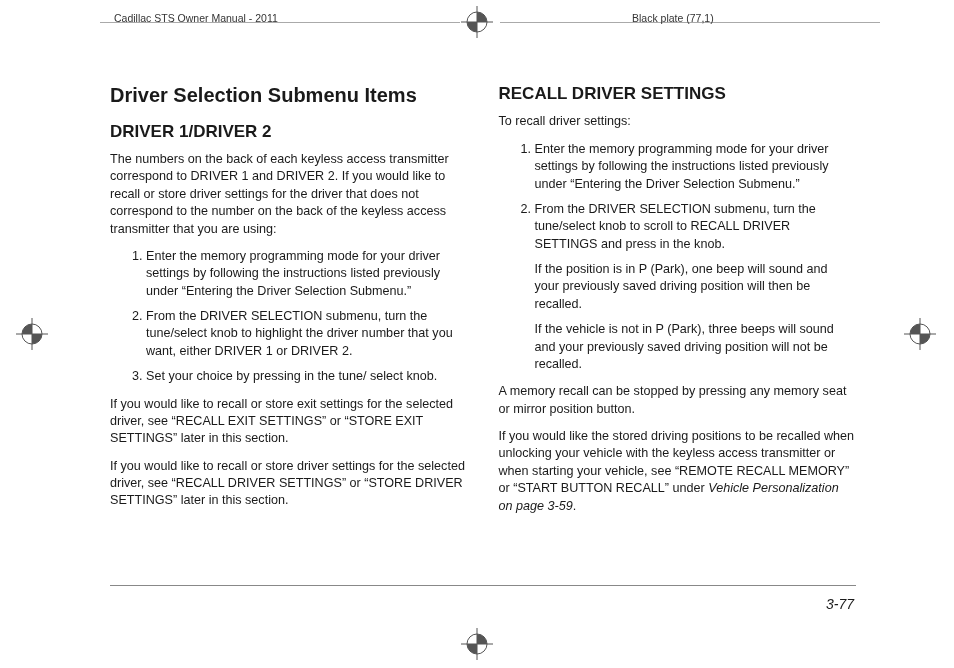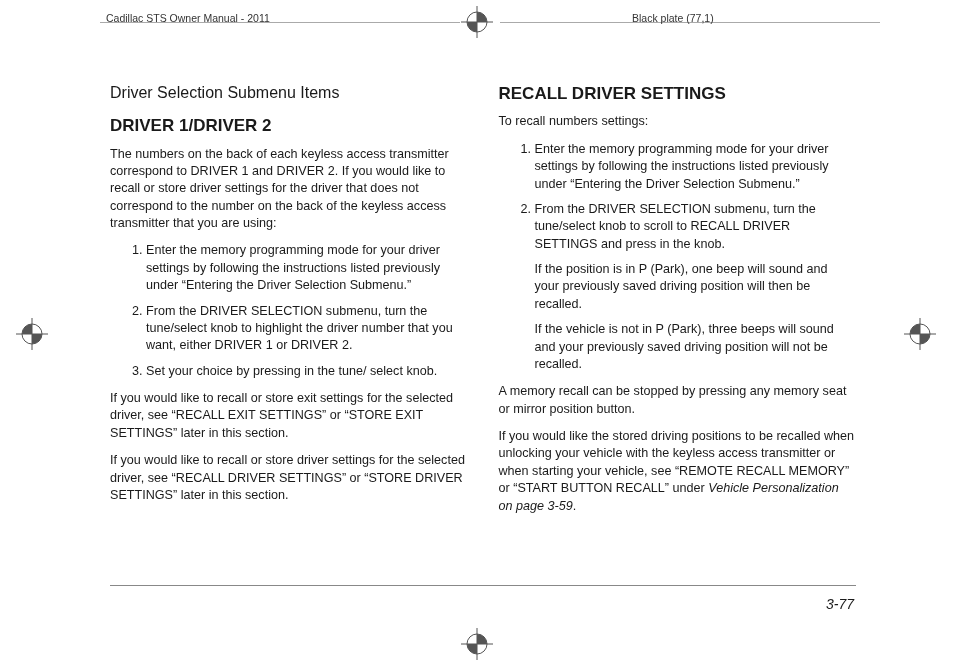--- a/index.html
+++ b/index.html
@@ -42,7 +42,7 @@
     font-size: 10.5px;
     color: #333;
   }
-  .hdr-left  { left: 106px; }
+  .hdr-left  { left: 114px; }
   .hdr-right { left: 632px; }
 
   

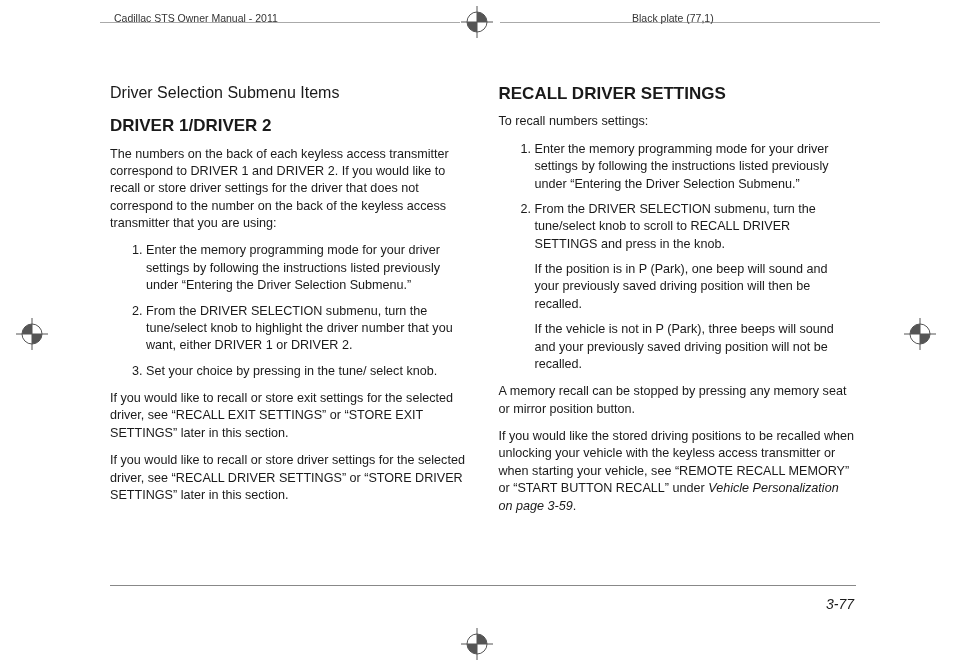--- a/index.html
+++ b/index.html
@@ -56,7 +56,7 @@
   }
   .col { flex: 1 1 0; font-size: 12.6px; line-height: 1.38; }
 
-  h2 { font-size: 16px; font-weight: normal; margin: 0 0 10px 0; }
+  h2 { font-size: 20px; font-weight: bold; margin: 0 0 10px 0; }
   h3 { font-size: 17px; font-weight: bold; margin: 0 0 8px 0; }
 
   p  { margin: 0 0 10px 0; }

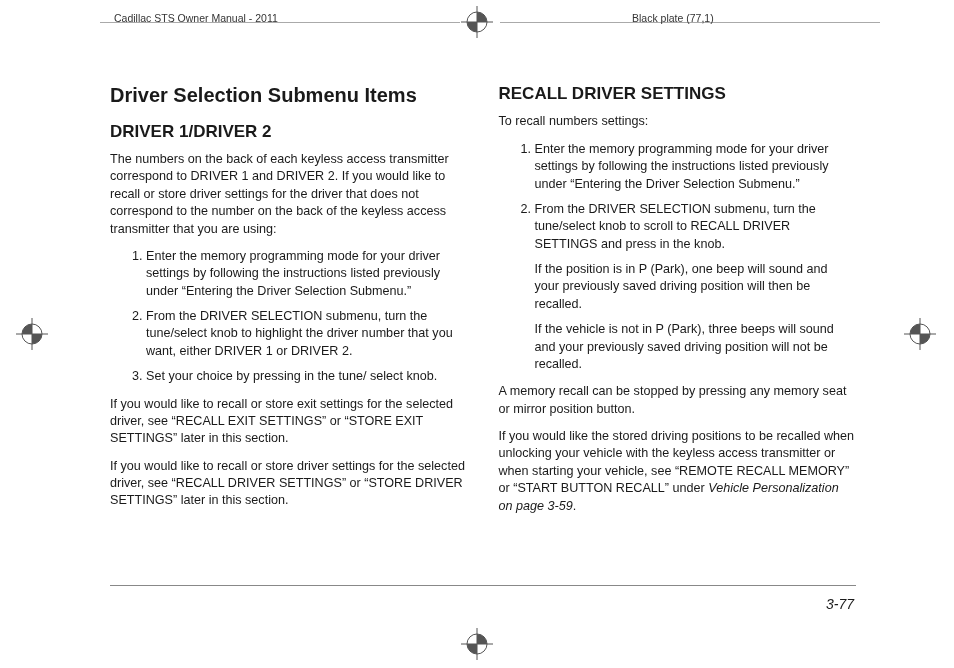--- a/index.html
+++ b/index.html
@@ -144,7 +144,7 @@
 
     <div class="col">
       <h3>RECALL DRIVER SETTINGS</h3>
-      <p>To recall numbers settings:</p>
+      <p>To recall driver settings:</p>
       <ol>
         <li>Enter the memory programming mode for your driver settings by following the instructions listed previously under “Entering the Driver Selection Submenu.”</li>
         <li>

